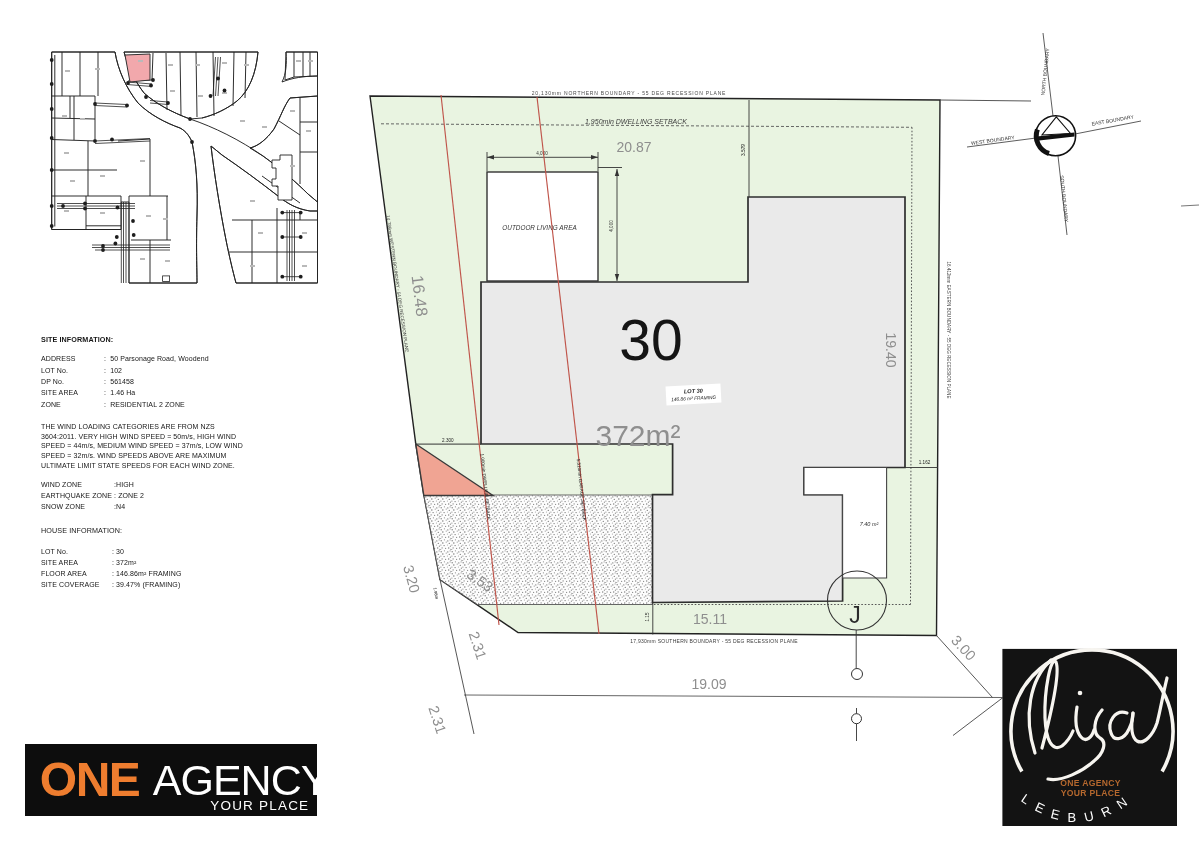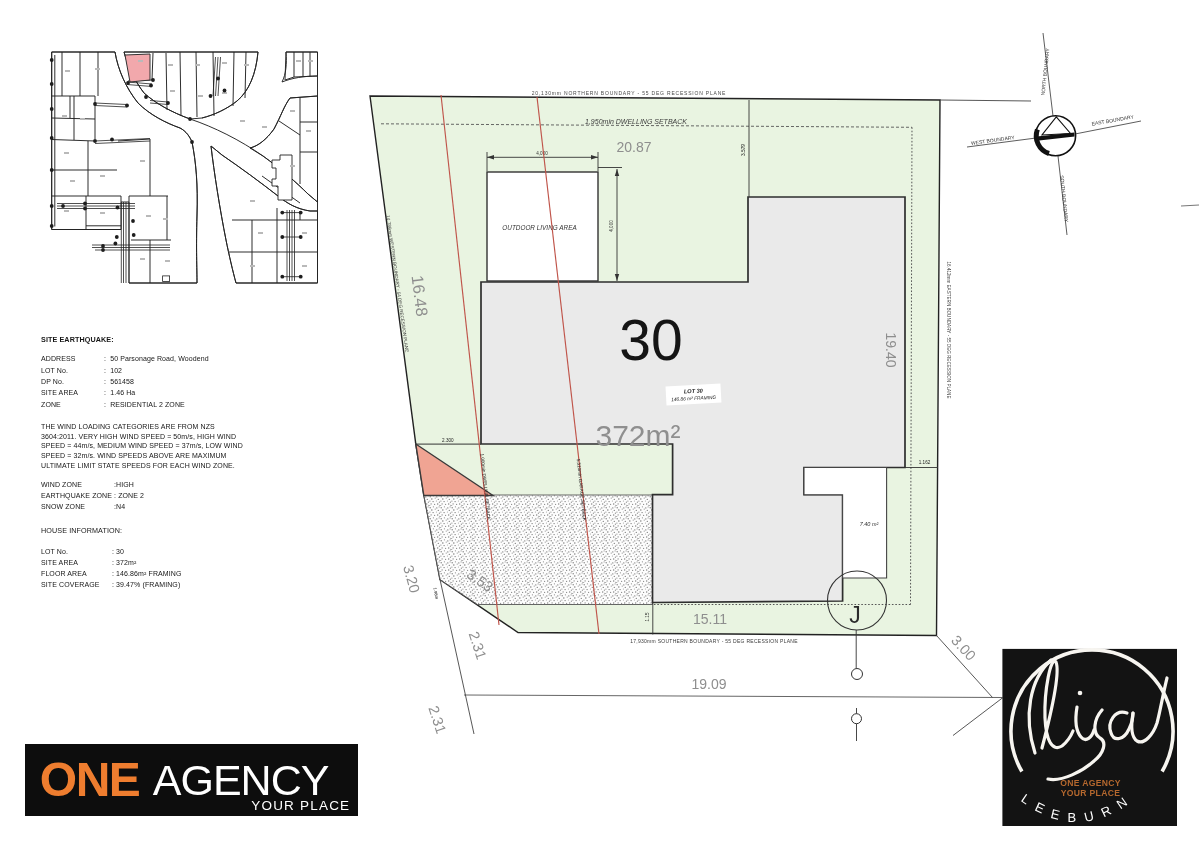--- a/index.html
+++ b/index.html
@@ -434,7 +434,7 @@
 </svg>
 
 <div class="abs info" style="left:0;top:0;width:340px;">
-  <div class="abs" style="left:41px;top:335.2px;font-weight:bold;font-size:7.2px;">SITE EARTHQUAKE:</div>
+  <div class="abs" style="left:41px;top:335.2px;font-weight:bold;font-size:7.2px;">SITE INFORMATION:</div>
   <div class="abs" style="left:41px;top:355.4px;">ADDRESS</div>
       <div class="abs" style="left:104px;top:355.4px;">:&nbsp; 50 Parsonage Road, Woodend</div>
   <div class="abs" style="left:41px;top:367.1px;">LOT No.</div>

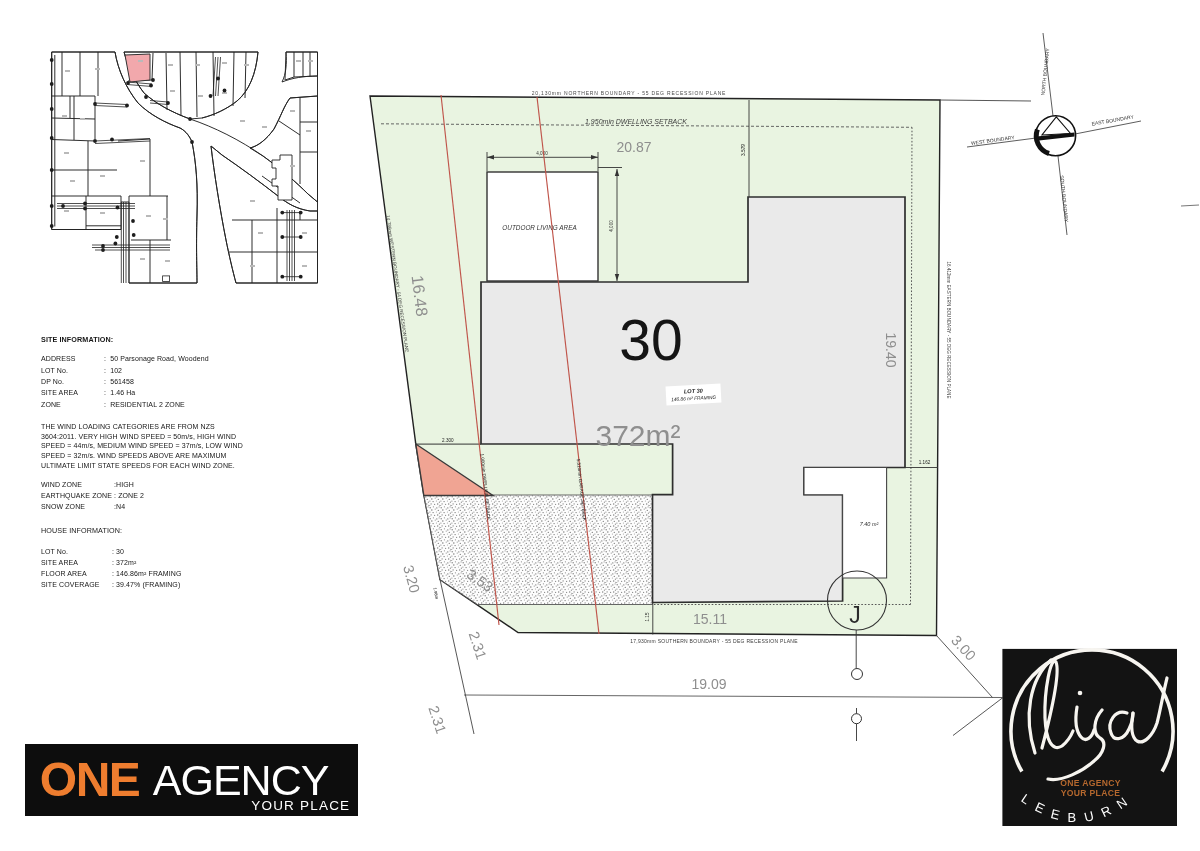--- a/index.html
+++ b/index.html
@@ -462,7 +462,7 @@
       <div class="abs" style="left:112px;top:581.1px;">: 39.47% (FRAMING)</div>
 </div>
 
-<div class="abs" style="left:24.8px;top:744px;width:292.5px;height:72px;background:#0d0d0d;padding-left:41px;">
+<div class="abs" style="left:24.8px;top:744px;width:292.5px;height:72px;background:#0d0d0d;">
   <span class="abs" style="left:15px;top:8px;font-size:48px;font-weight:bold;color:#ee7d2f;letter-spacing:-1.5px;">ONE</span>
   <span class="abs" style="left:128px;top:12px;font-size:43px;color:#ffffff;letter-spacing:-1px;">AGENCY</span>
   <span class="abs" style="right:8px;top:54px;font-size:13.5px;color:#ffffff;letter-spacing:1.2px;">YOUR PLACE</span>

